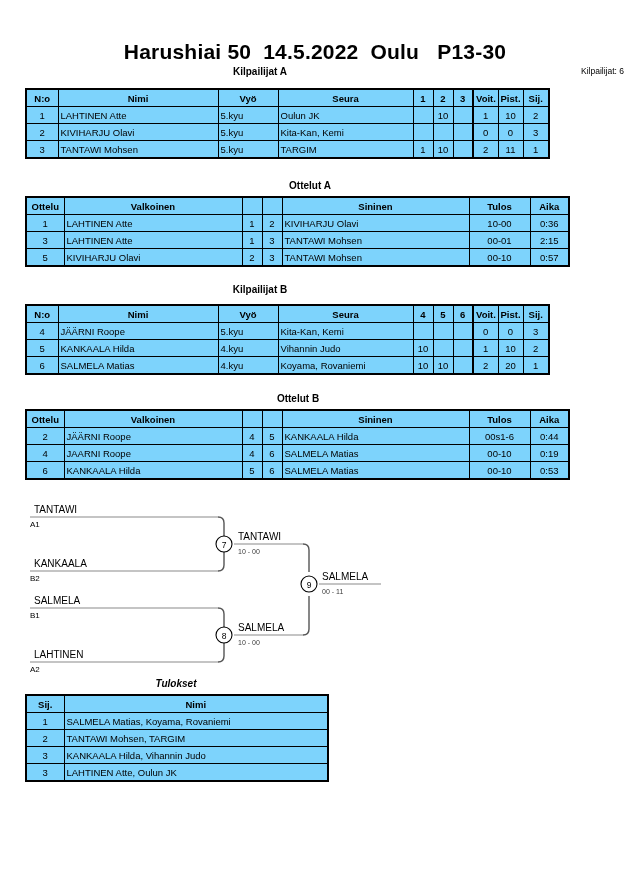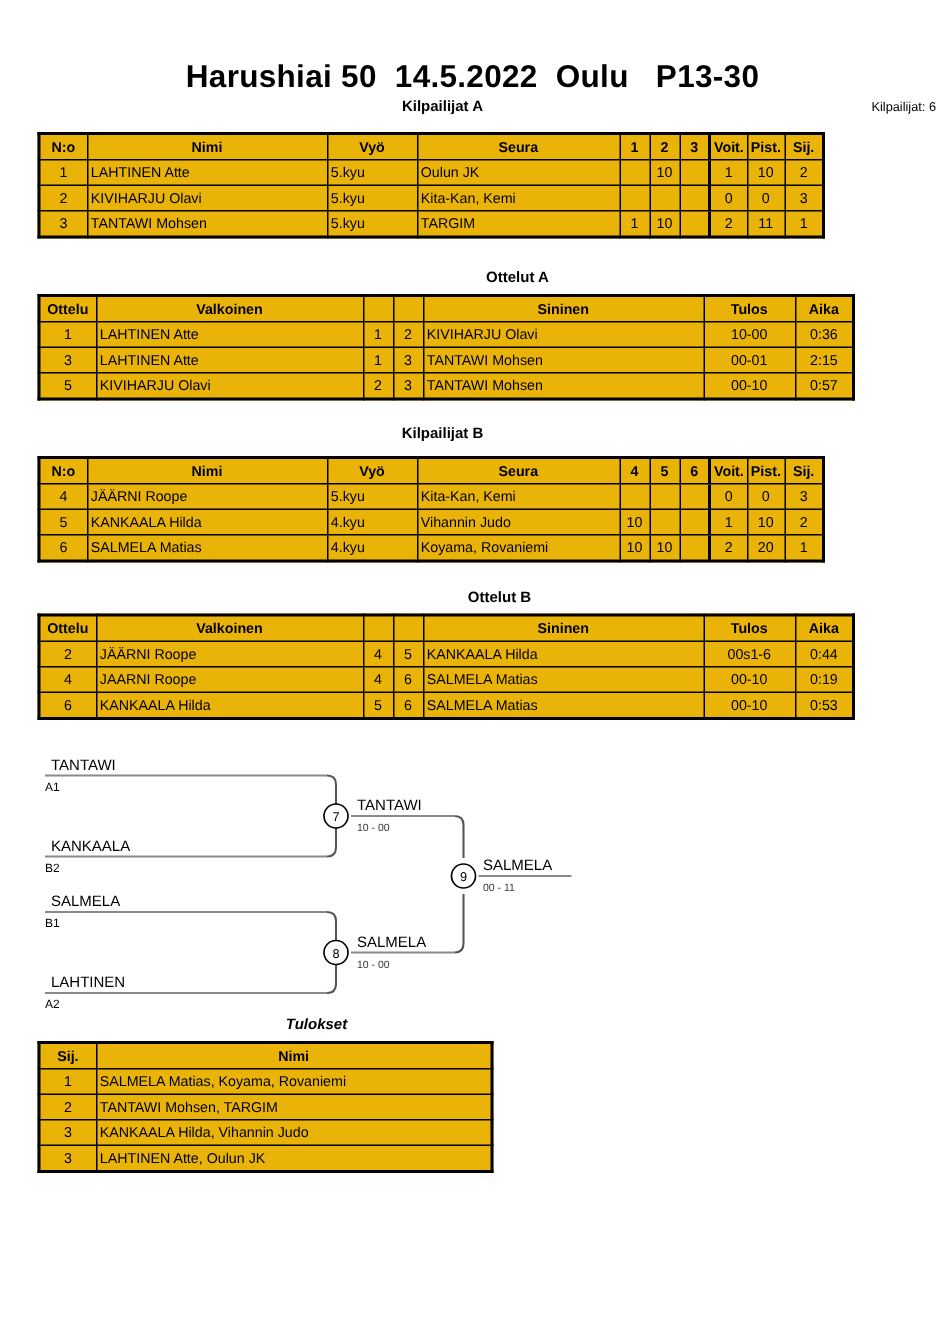--- a/index.html
+++ b/index.html
@@ -24,7 +24,7 @@
 
   
   .section-caption{
-    font-size:10px;font-weight:bold;text-align:center;margin-left:35px;
+    font-size:10px;font-weight:bold;text-align:center;
   }
 
   

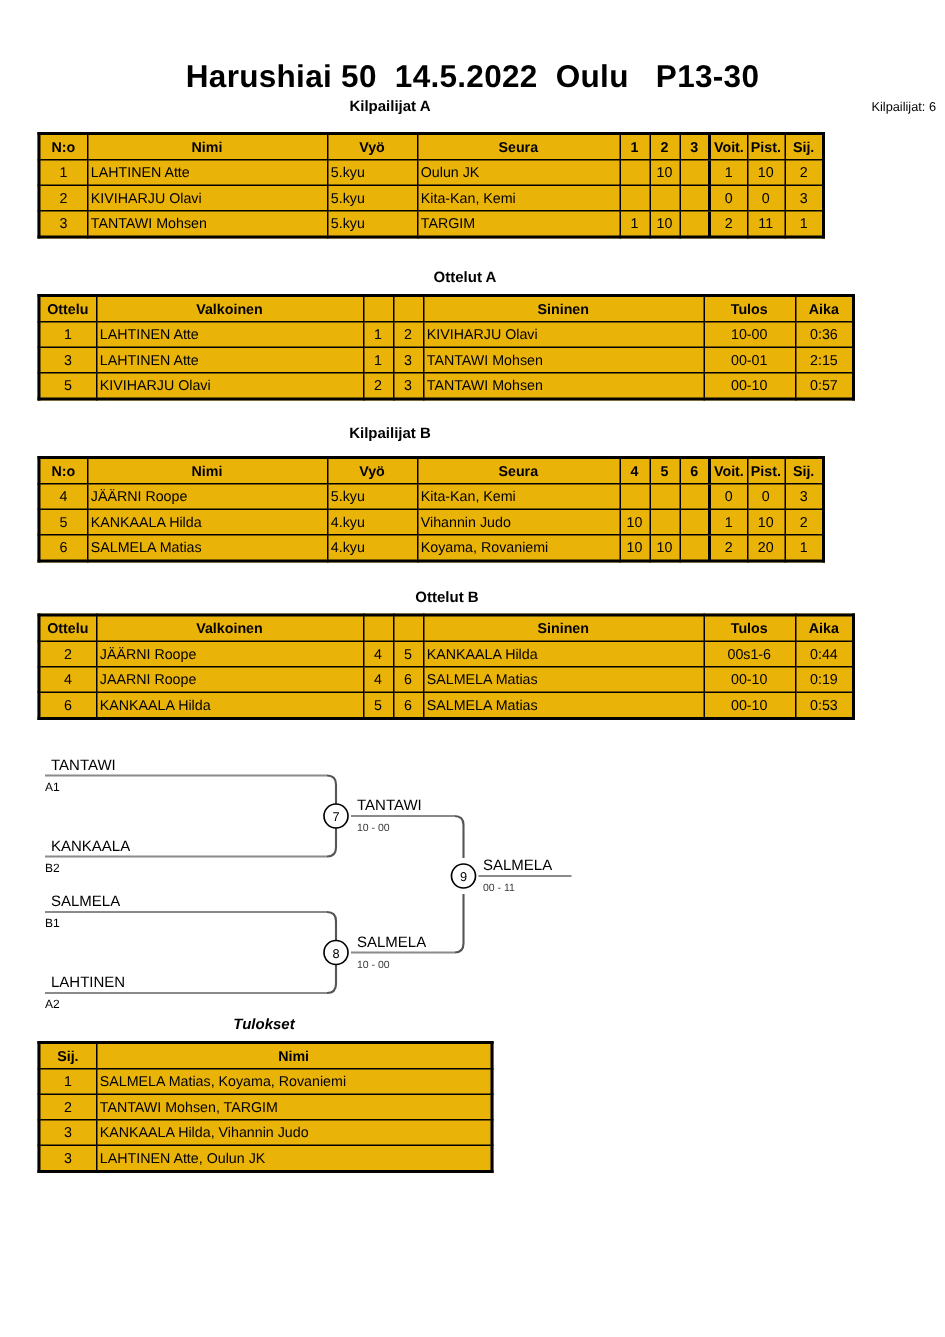--- a/index.html
+++ b/index.html
@@ -31,7 +31,7 @@
   table{
     border-collapse:collapse;
     table-layout:fixed;
-    background:#eab308;
+    background:#7dd3fc;
   }
   table.framed{
     border:2px solid #000;

